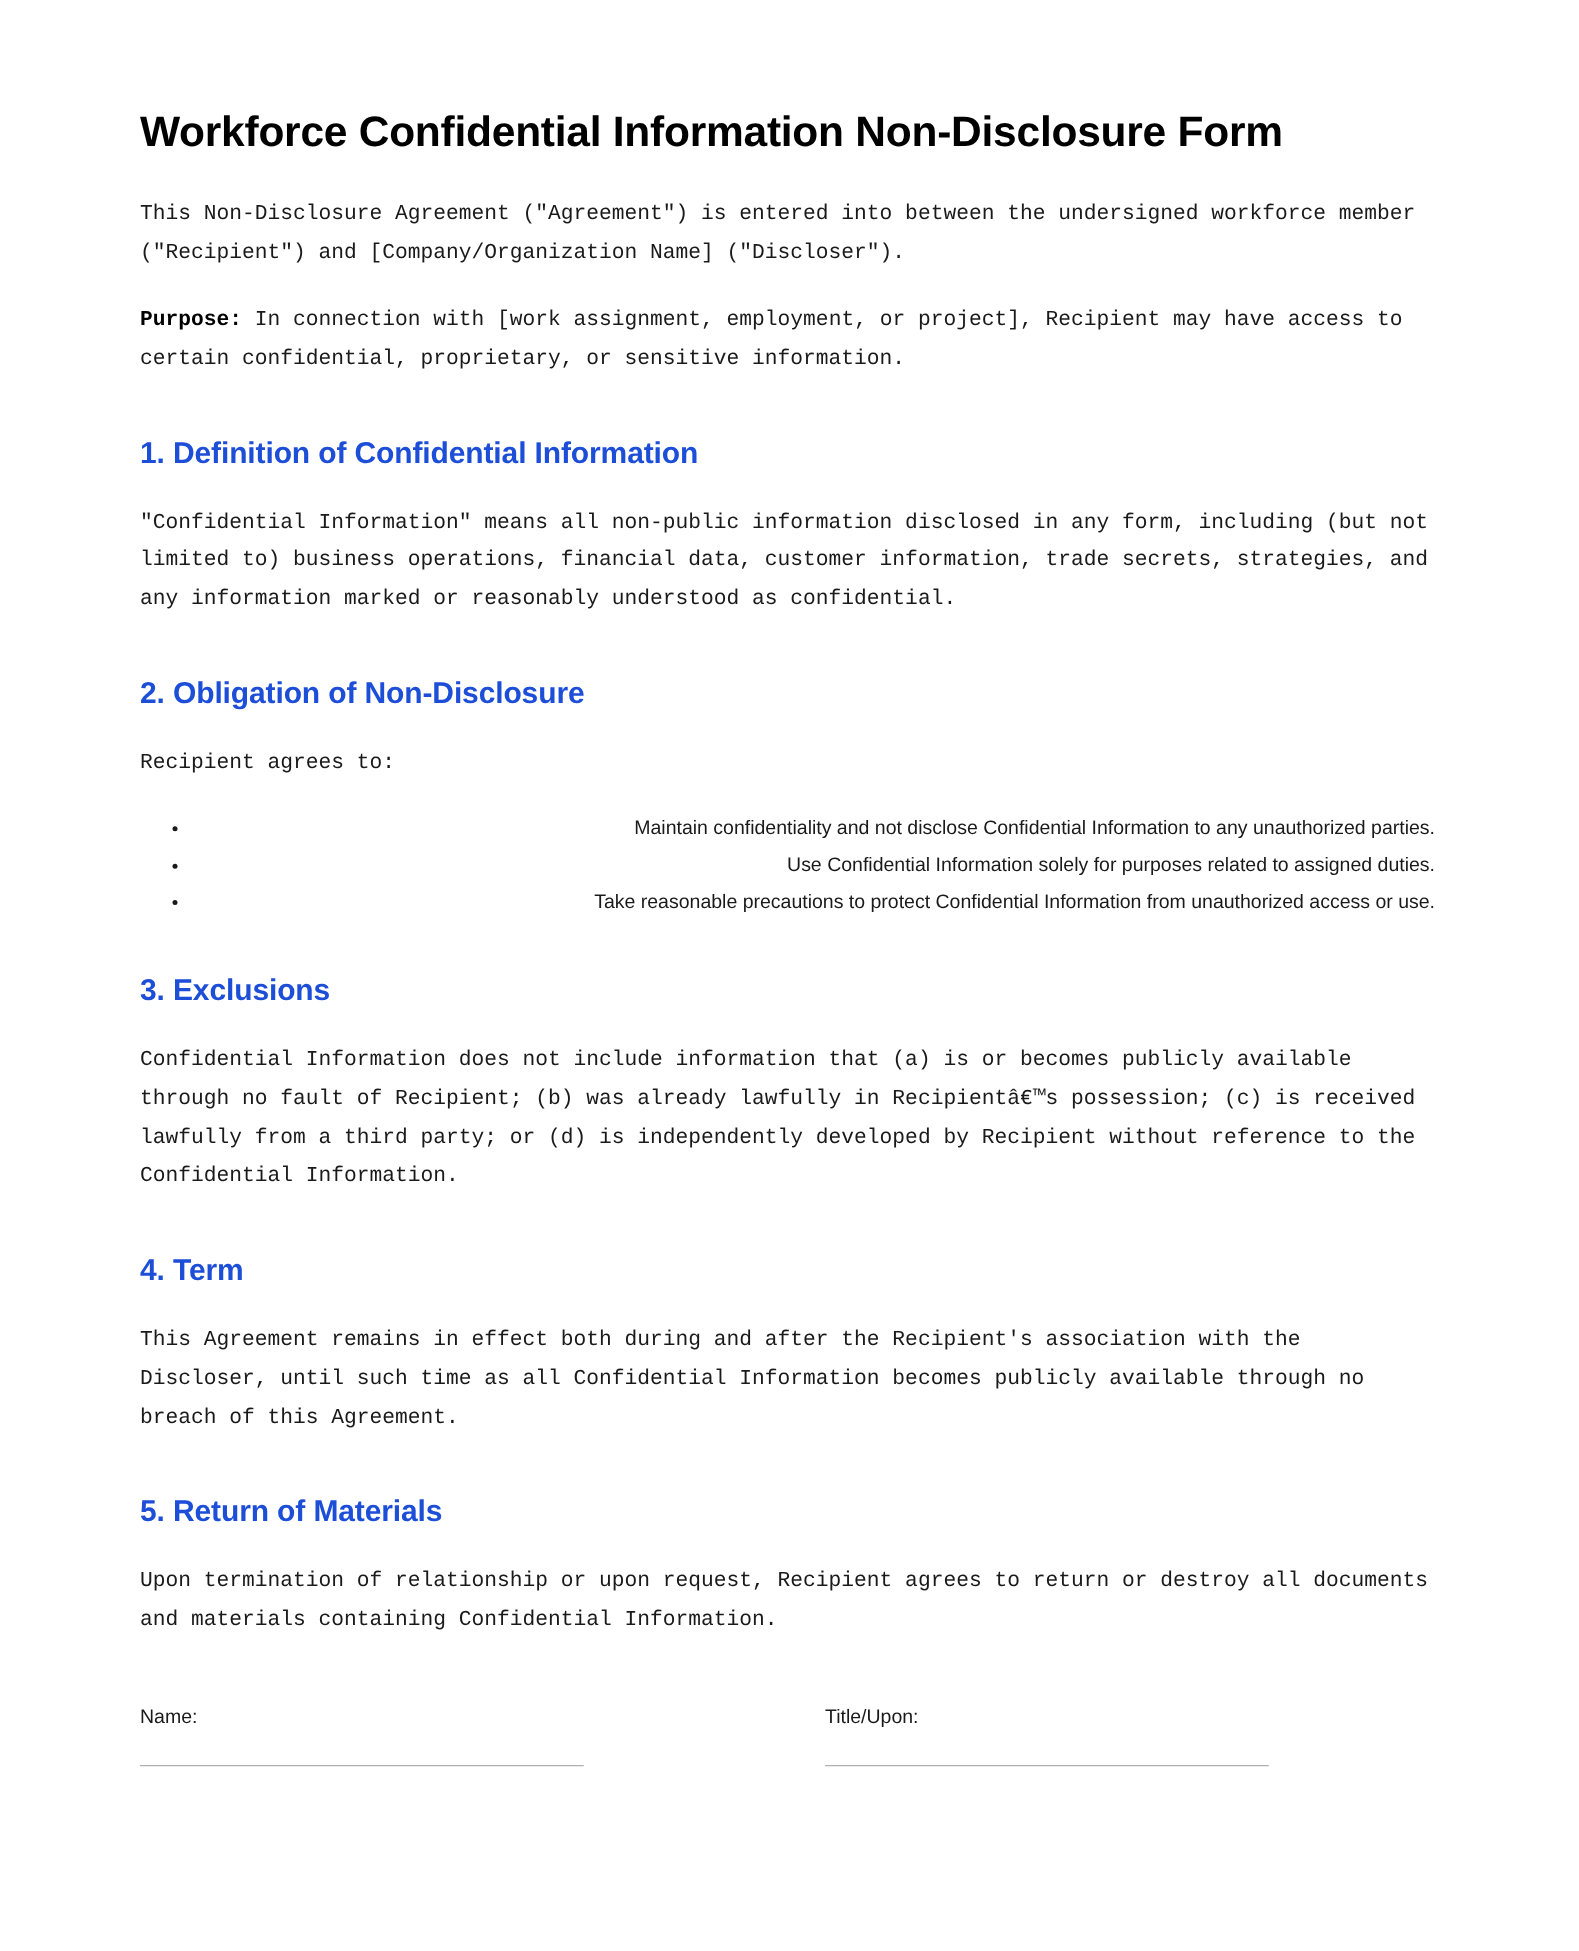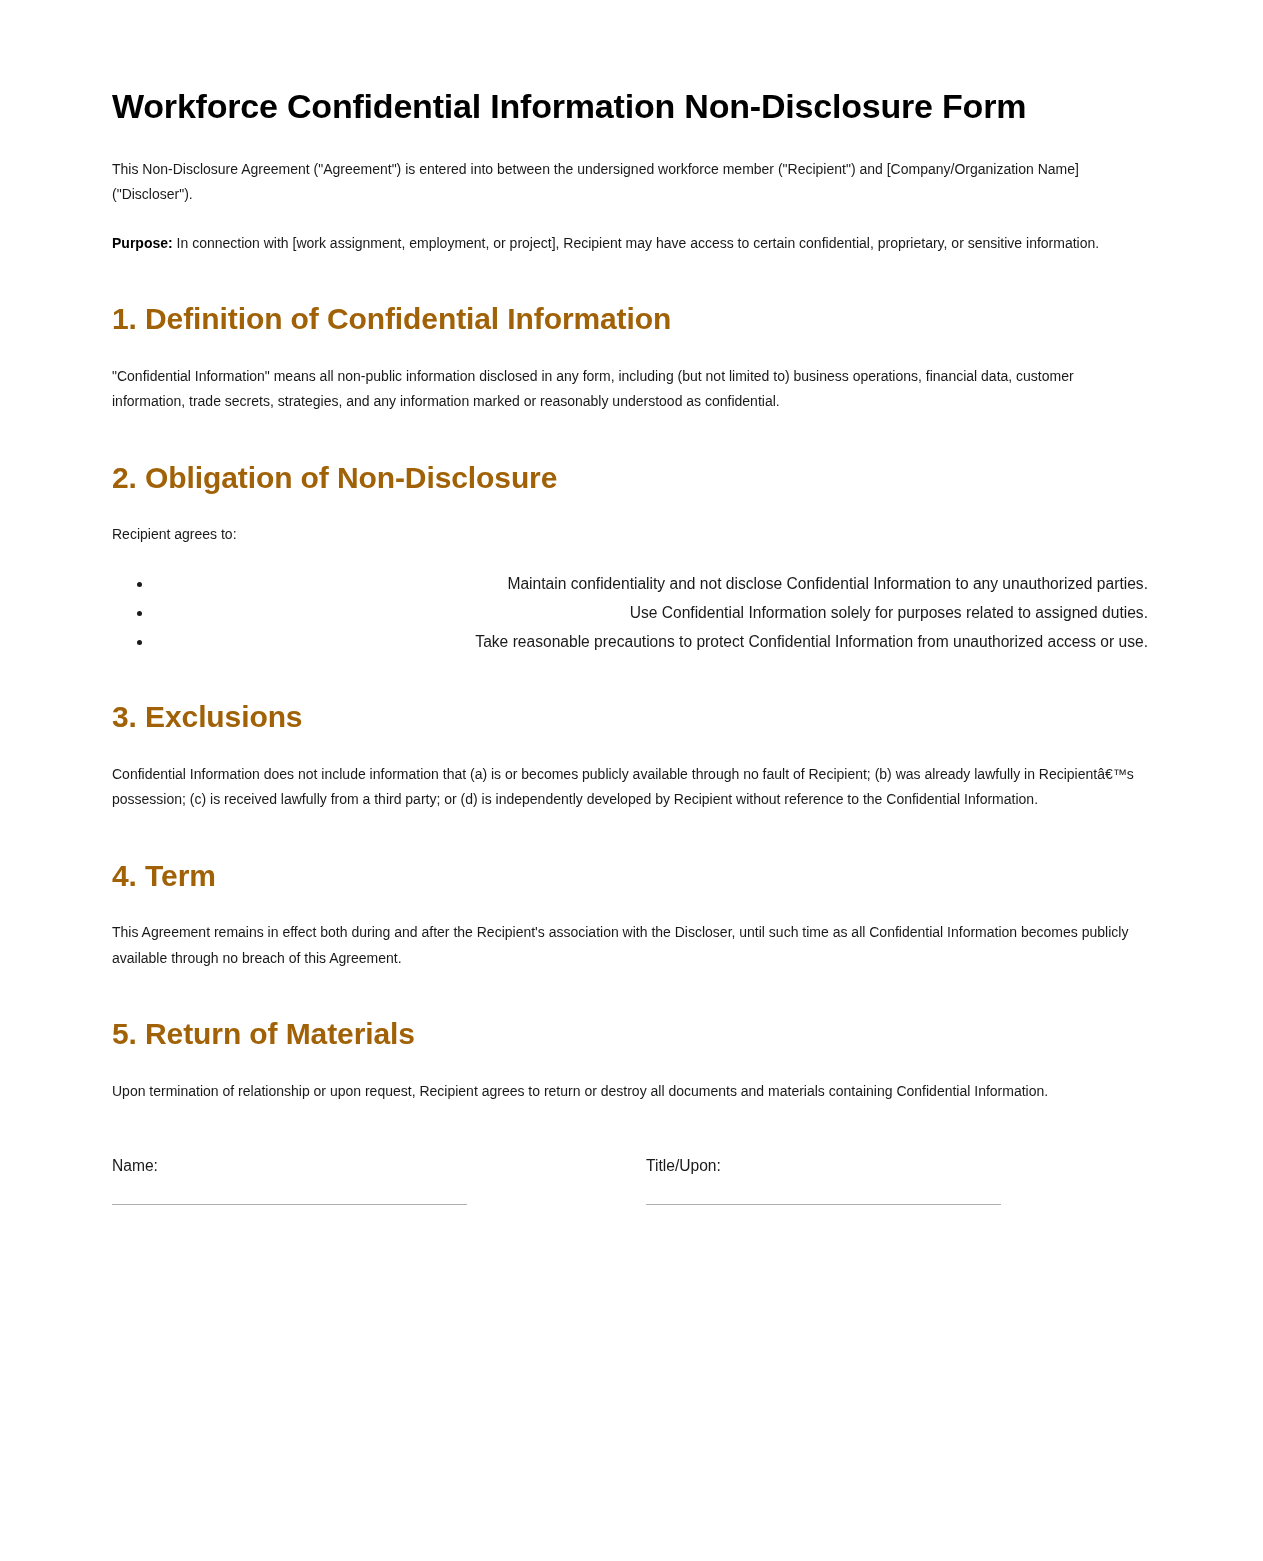--- a/index.html
+++ b/index.html
@@ -32,11 +32,12 @@
     color: #000000;
   }
   p.para {
-    font-size: 14px;
+    font-size: 17px;
     line-height: 1.82;
     margin: 0 0 23px 0;
     color: #1a1a1a;
     max-width: 1036px;
+    font-family: Liberation Mono, monospace;
   }
   p.para:last-child { margin-bottom: 0; }
   .lead-in {

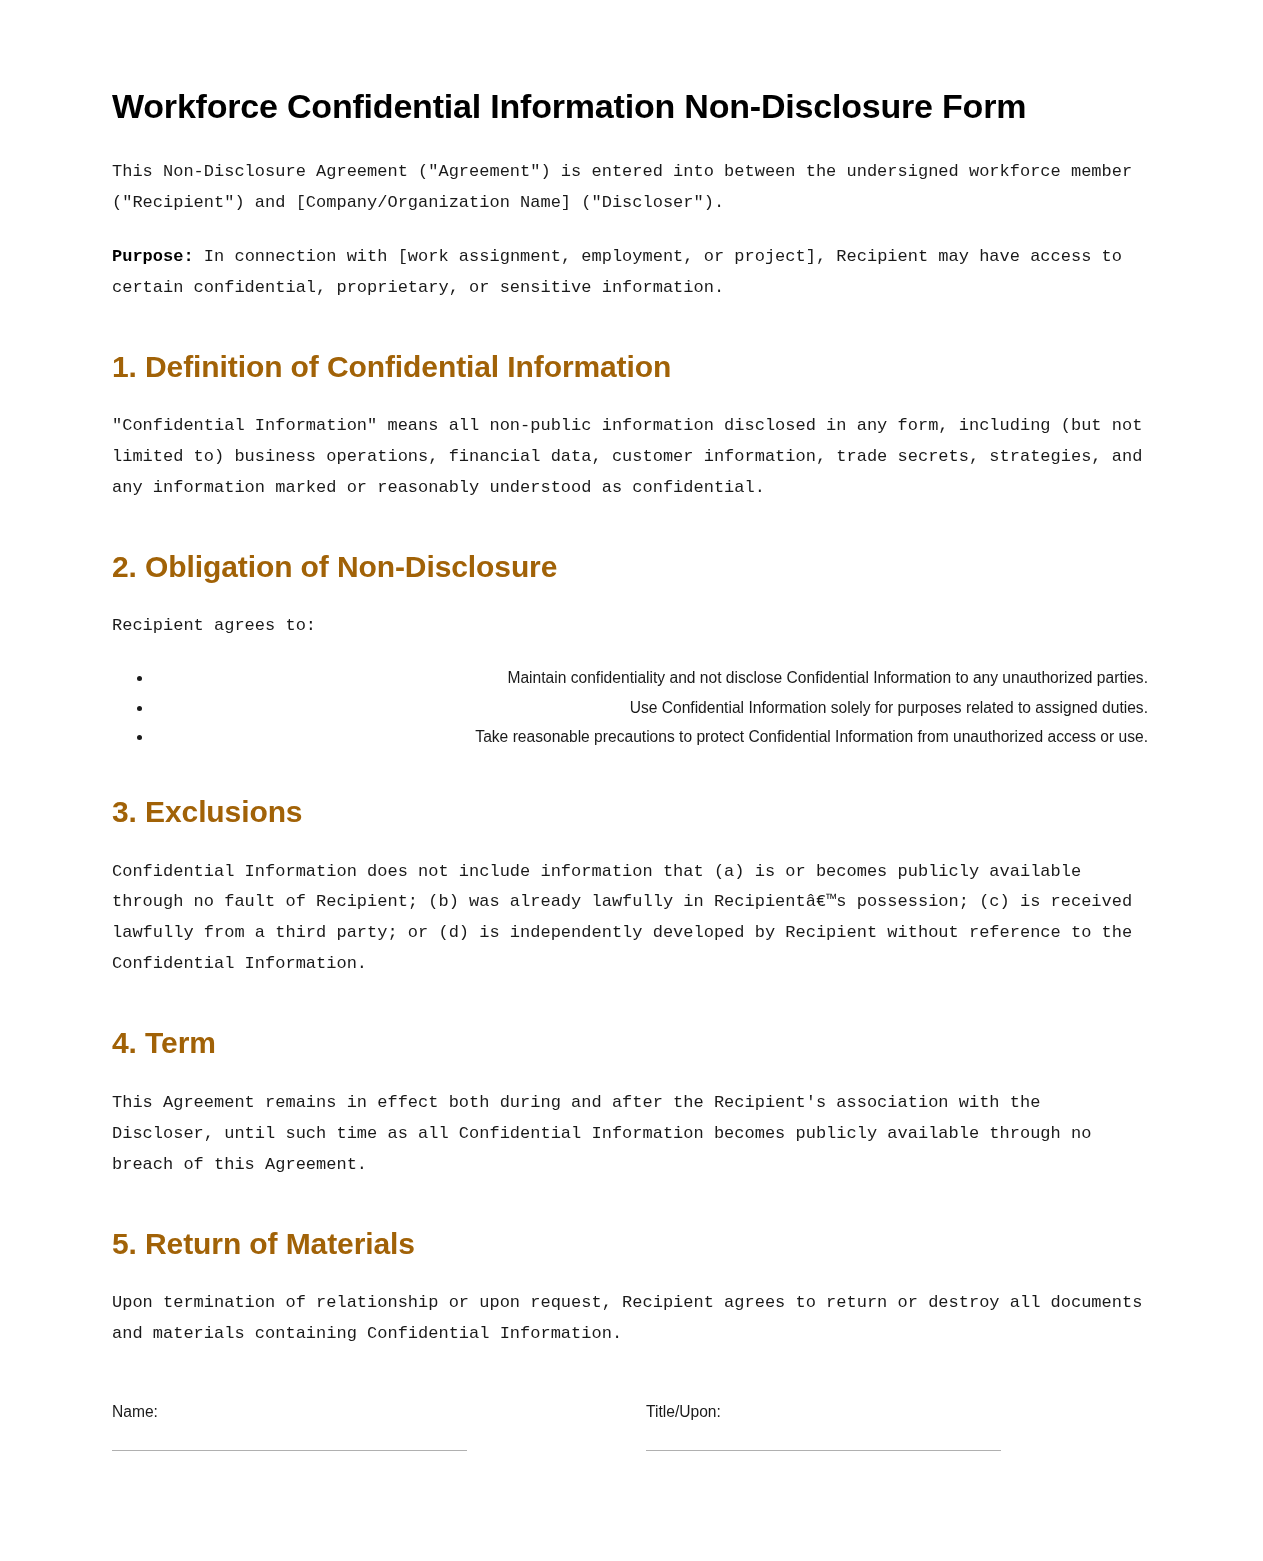--- a/index.html
+++ b/index.html
@@ -45,12 +45,12 @@
     color: #000000;
   }
   h2.section-heading {
-    font-size: 30px;
+    font-size: 24px;
     font-weight: bold;
     line-height: 1.25;
     letter-spacing: -0.1px;
     margin: 44px 0 26px 0;
-    color: #a16207;
+    color: #1d4ed8;
   }
   ul.bullet-list {
     margin: 0 0 23px 0;

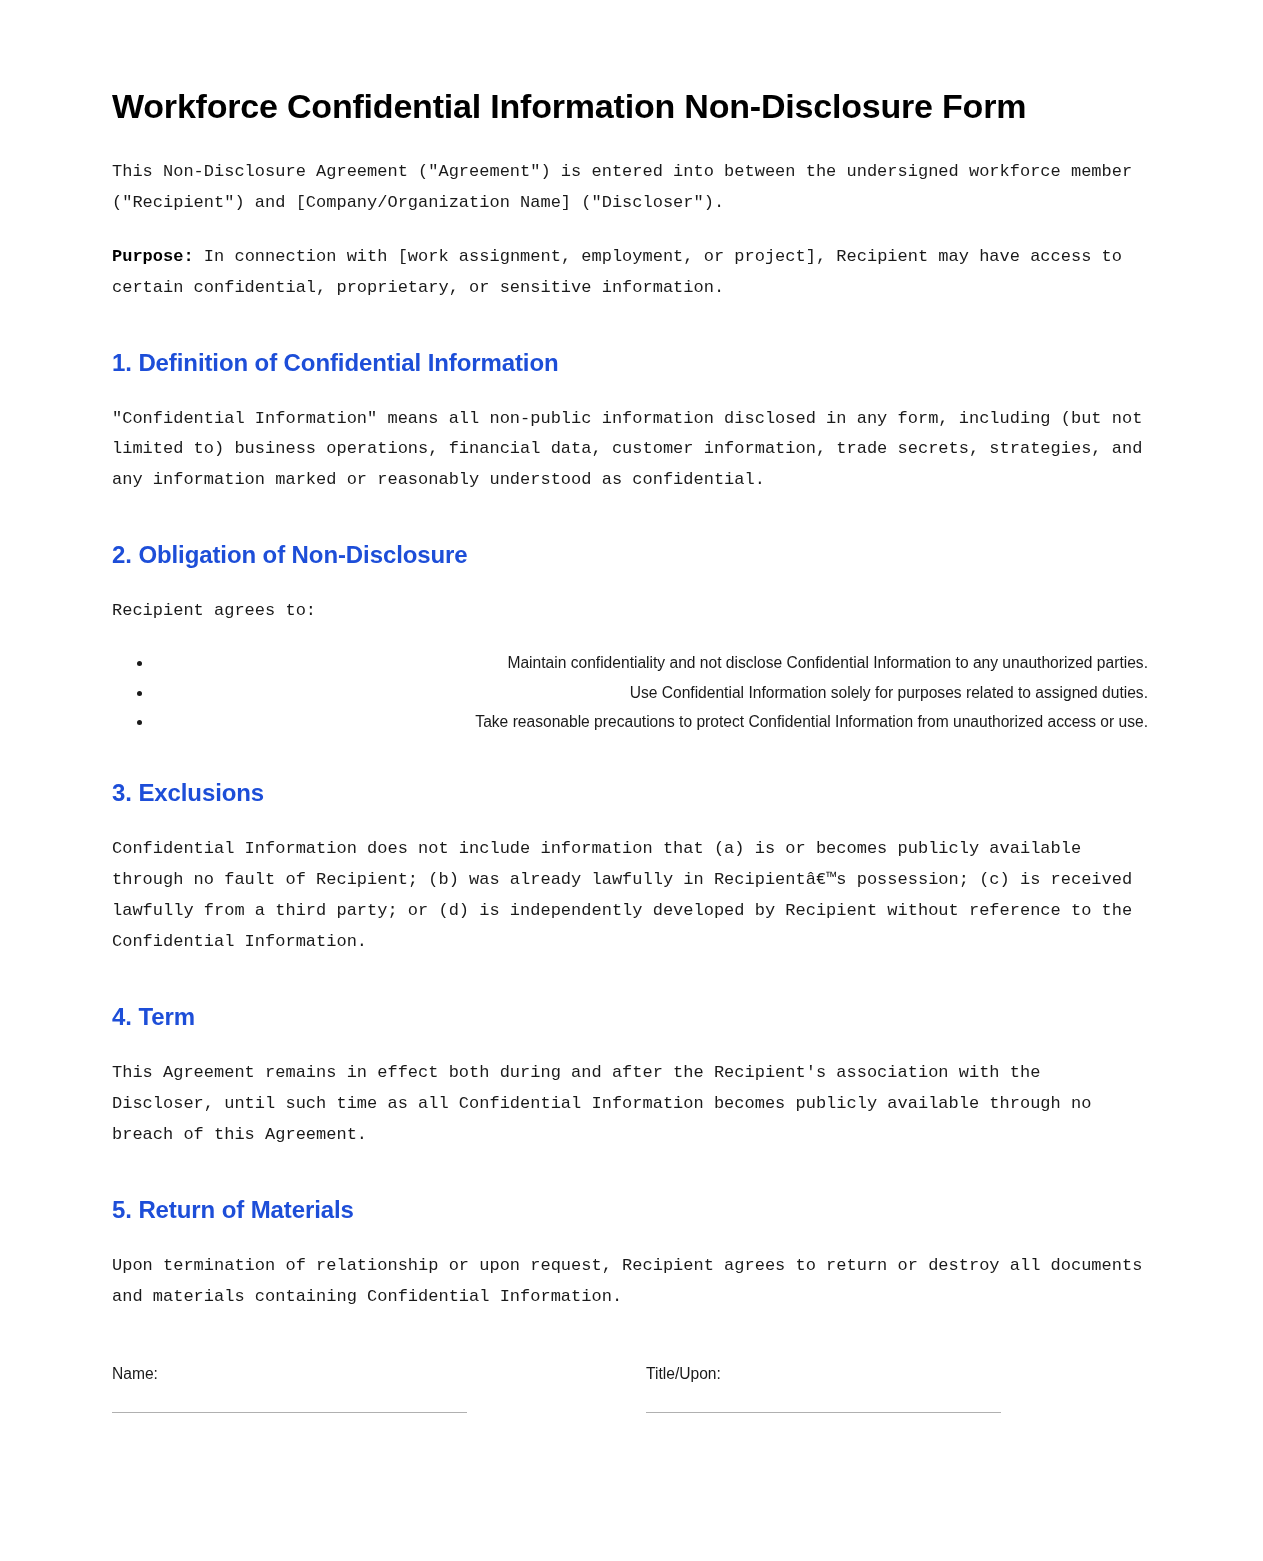--- a/index.html
+++ b/index.html
@@ -69,7 +69,7 @@
   .signature-row {
     display: flex;
     margin-top: 50px;
-    gap: 2px;
+    gap: 16px;
   }
   .signature-field {
     width: 355px;

